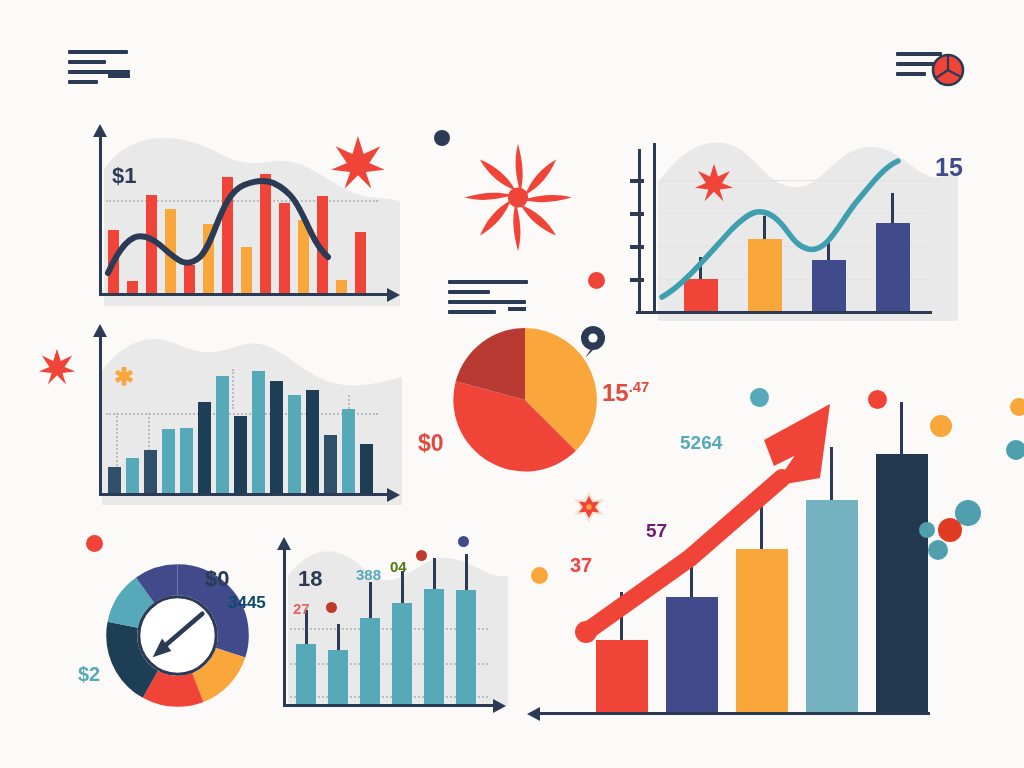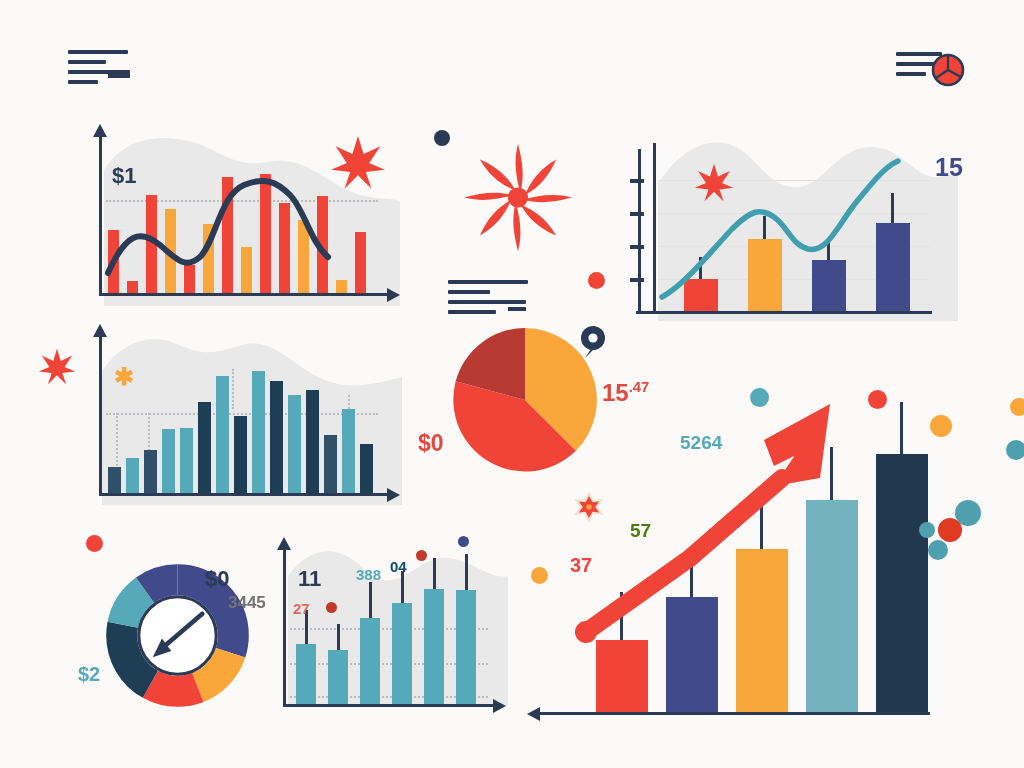--- a/index.html
+++ b/index.html
@@ -364,7 +364,7 @@
     <div class="arrowhead-left" style="left:-1px;top:335px;"></div>
 
     <div class="lbl" style="left:42px;top:182px;font-size:20px;color:#ef4444;">37</div>
-    <div class="lbl" style="left:102px;top:148px;font-size:19px;color:#4d7c0f;">57</div>
+    <div class="lbl" style="left:118px;top:148px;font-size:19px;color:#701a75;">57</div>
     <div class="lbl" style="left:152px;top:60px;font-size:19px;color:#55a9b8;">5264</div>
   </div>
 

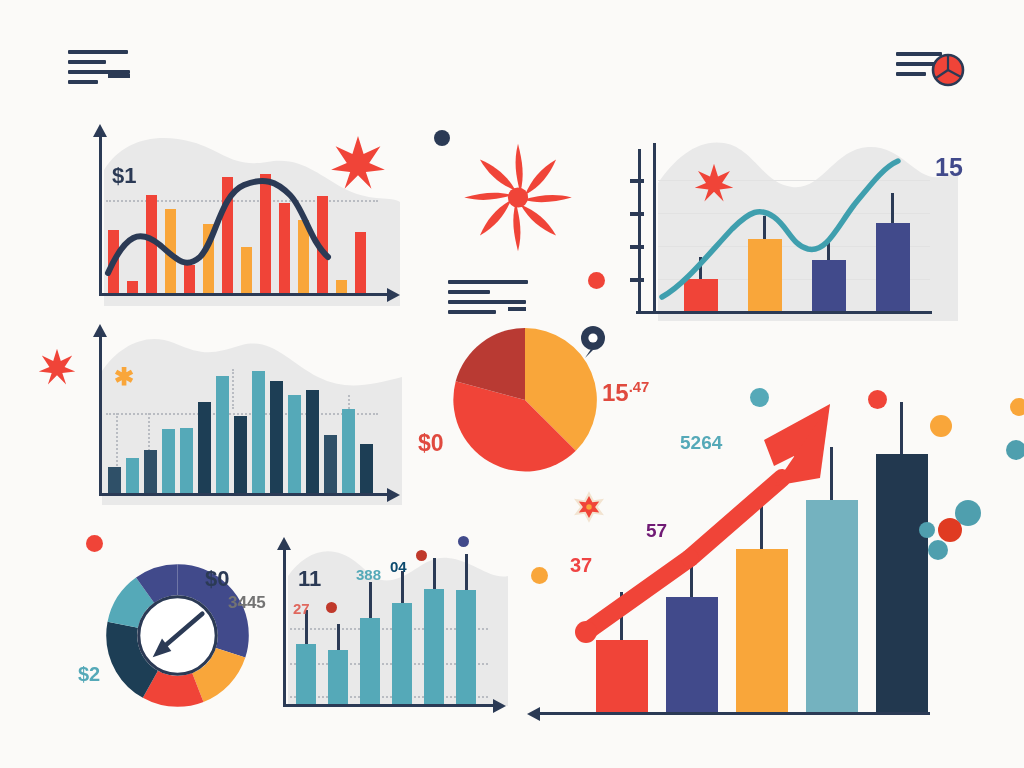--- a/index.html
+++ b/index.html
@@ -325,7 +325,7 @@
     <div class="axis-h" style="left:15px;top:166px;width:212px;"></div>
     <div class="arrowhead-right" style="left:225px;top:161px;"></div>
 
-    <div class="lbl" style="left:30px;top:28px;font-size:22px;color:#2b3a55;">11</div>
+    <div class="lbl" style="left:30px;top:28px;font-size:22px;color:#2b3a55;">18</div>
     <div class="lbl" style="left:25px;top:62px;font-size:15px;color:#e0685e;">27</div>
     <div class="lbl" style="left:88px;top:28px;font-size:15px;color:#55a9b8;">388</div>
     <div class="lbl" style="left:122px;top:20px;font-size:15px;color:#0c4a6e;">04</div>

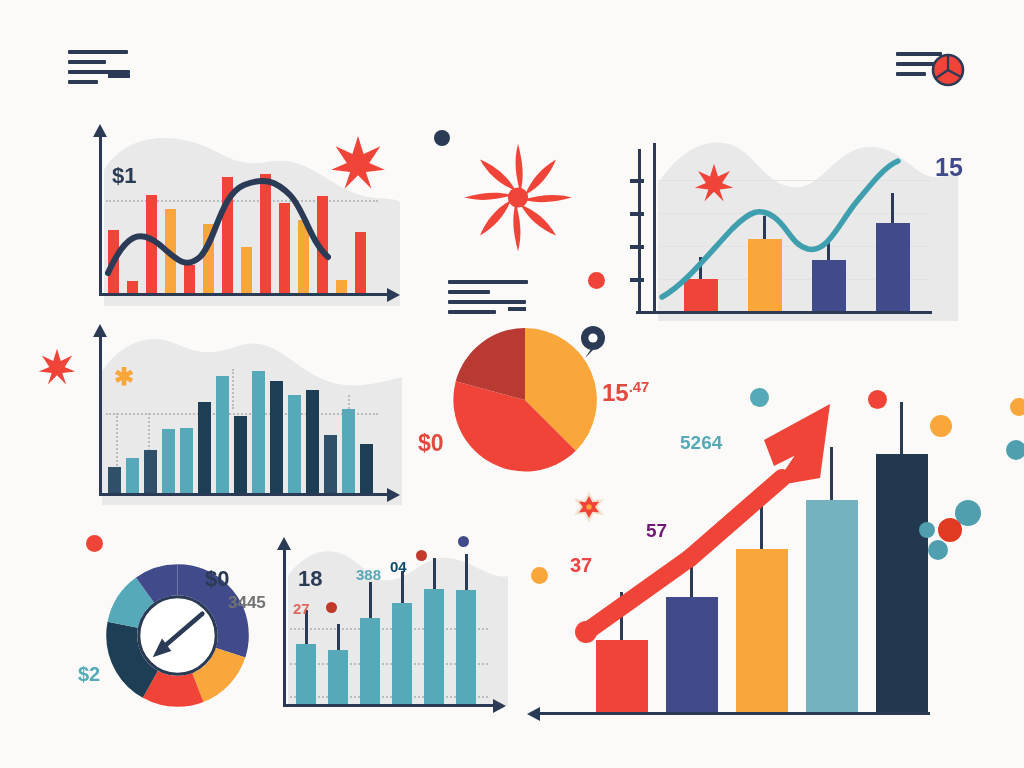--- a/index.html
+++ b/index.html
@@ -328,7 +328,7 @@
     <div class="lbl" style="left:30px;top:28px;font-size:22px;color:#2b3a55;">18</div>
     <div class="lbl" style="left:25px;top:62px;font-size:15px;color:#e0685e;">27</div>
     <div class="lbl" style="left:88px;top:28px;font-size:15px;color:#55a9b8;">388</div>
-    <div class="lbl" style="left:122px;top:20px;font-size:15px;color:#0c4a6e;">04</div>
+    <div class="lbl" style="left:122px;top:20px;font-size:15px;color:#4d7c0f;">04</div>
     <div class="dot" style="left:58px;top:64px;width:11px;height:11px;background:#c0392b;"></div>
     <div class="dot" style="left:148px;top:12px;width:11px;height:11px;background:#c0392b;"></div>
     <div class="dot" style="left:190px;top:-2px;width:11px;height:11px;background:#414a8b;"></div>

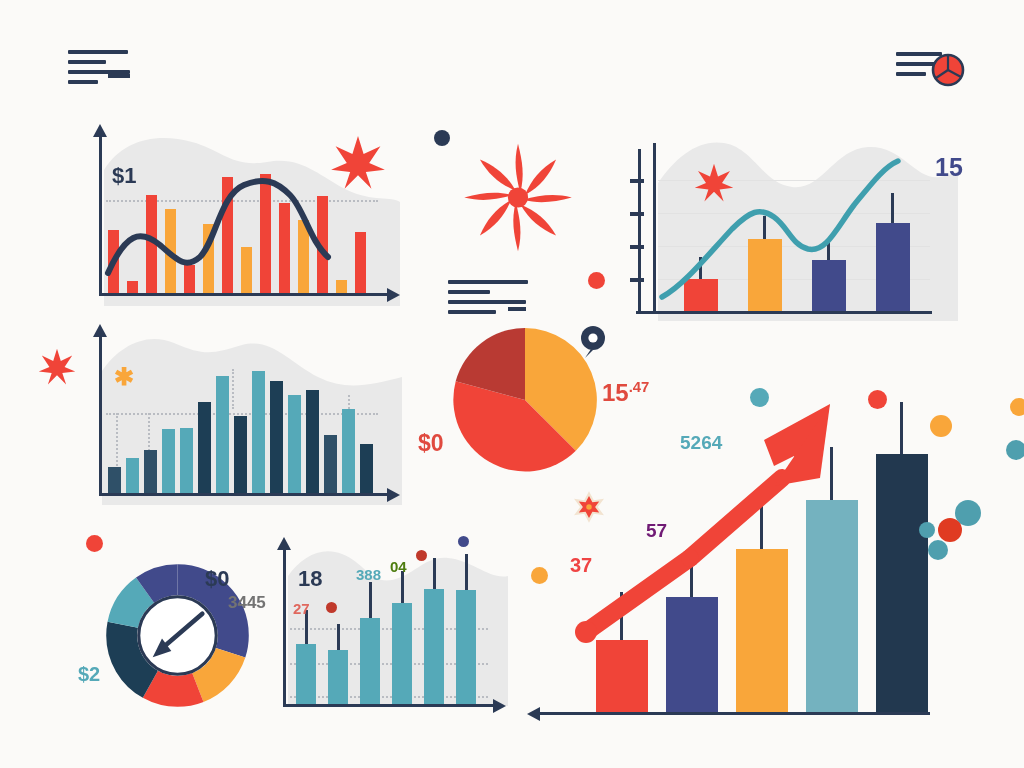--- a/index.html
+++ b/index.html
@@ -287,7 +287,7 @@
       <path d="M34 64 L46 60 L40 52 Z" fill="#2b3a55"></path>
     </svg>
     <div class="lbl" style="left:105px;top:8px;font-size:22px;color:#2b3a55;">$0</div>
-    <div class="lbl" style="left:128px;top:35px;font-size:17px;color:#737373;">3445</div>
+    <div class="lbl" style="left:128px;top:35px;font-size:17px;color:#0c4a6e;">3445</div>
     <div class="lbl" style="left:-22px;top:105px;font-size:20px;color:#55a9b8;">$2</div>
   </div>
 

